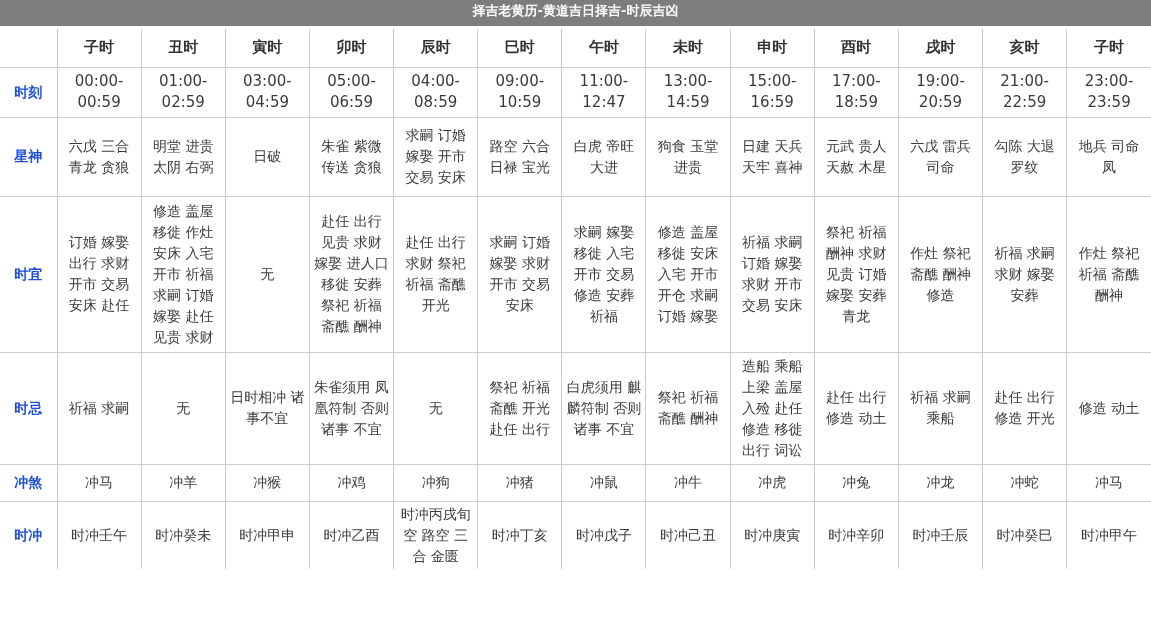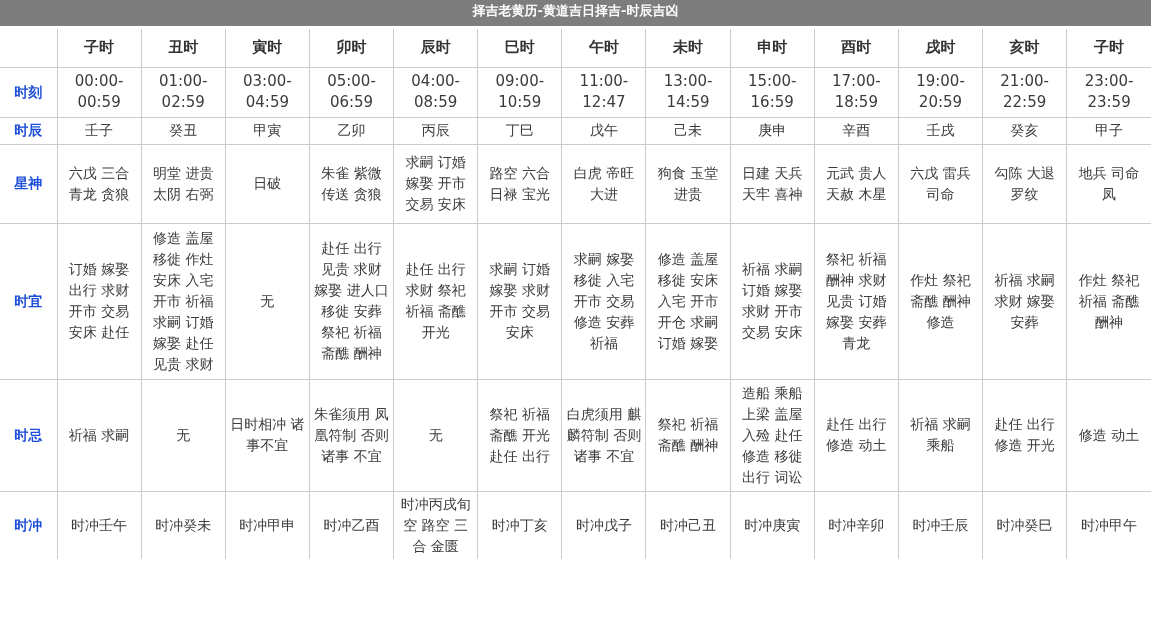--- a/index.html
+++ b/index.html
@@ -76,22 +76,6 @@
         <td>21:00-22:59</td>
         <td>23:00-23:59</td>
       </tr>
-    <tr class="r-ganzhi" id="row-ganzhi">
-      <th class="row-label">时辰</th>
-    <td>壬子</td>
-        <td>癸丑</td>
-        <td>甲寅</td>
-        <td>乙卯</td>
-        <td>丙辰</td>
-        <td>丁巳</td>
-        <td>戊午</td>
-        <td>己未</td>
-        <td>庚申</td>
-        <td>辛酉</td>
-        <td>壬戌</td>
-        <td>癸亥</td>
-        <td>甲子</td>
-      </tr>
     <tr class="r-xingshen" id="row-xingshen">
       <th class="row-label">星神</th>
     <td>六戊 三合 青龙 贪狼</td>

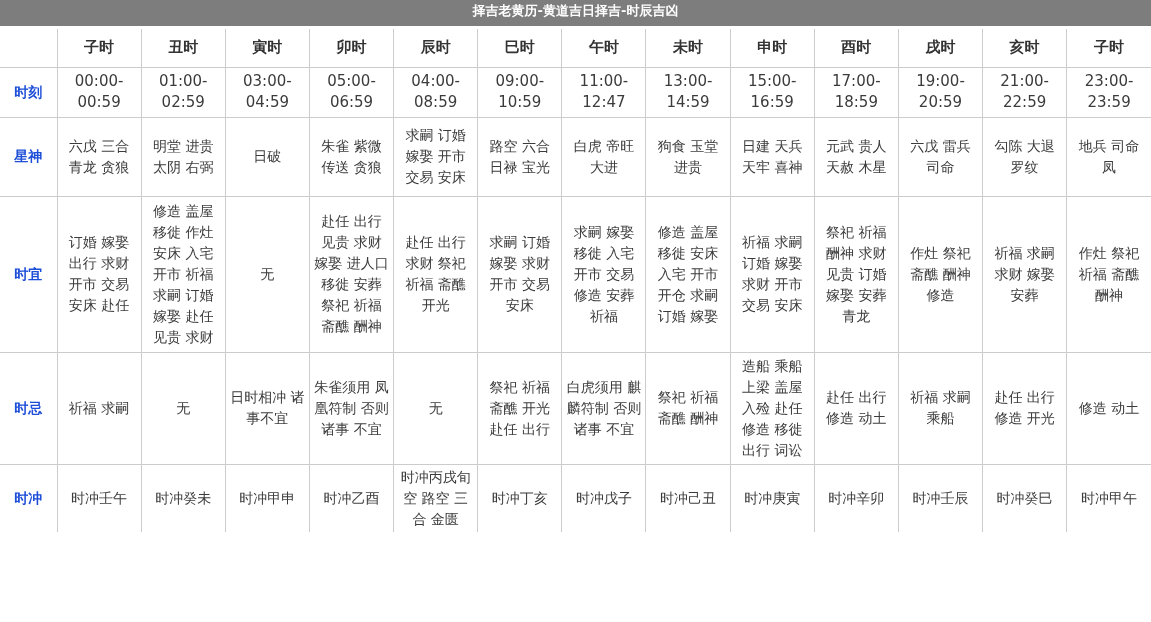--- a/index.html
+++ b/index.html
@@ -124,6 +124,22 @@
         <td>赴任 出行 修造 开光</td>
         <td>修造 动土</td>
       </tr>
+    <tr class="r-chongsha" id="row-chongsha">
+      <th class="row-label">冲煞</th>
+    <td>冲马</td>
+        <td>冲羊</td>
+        <td>冲猴</td>
+        <td>冲鸡</td>
+        <td>冲狗</td>
+        <td>冲猪</td>
+        <td>冲鼠</td>
+        <td>冲牛</td>
+        <td>冲虎</td>
+        <td>冲兔</td>
+        <td>冲龙</td>
+        <td>冲蛇</td>
+        <td>冲马</td>
+      </tr>
     <tr class="r-shichong" id="row-shichong">
       <th class="row-label">时冲</th>
     <td>时冲壬午</td>

